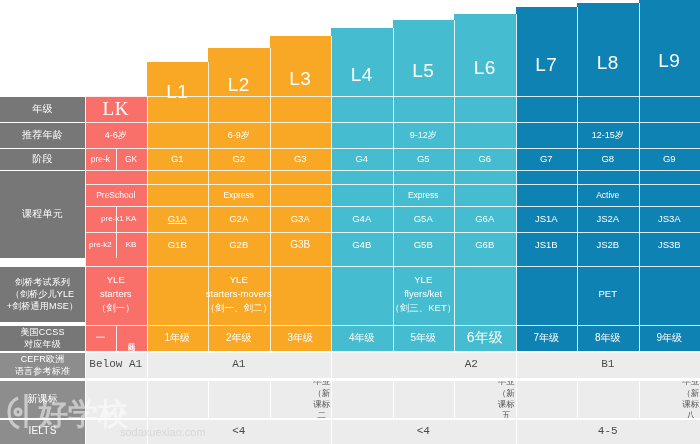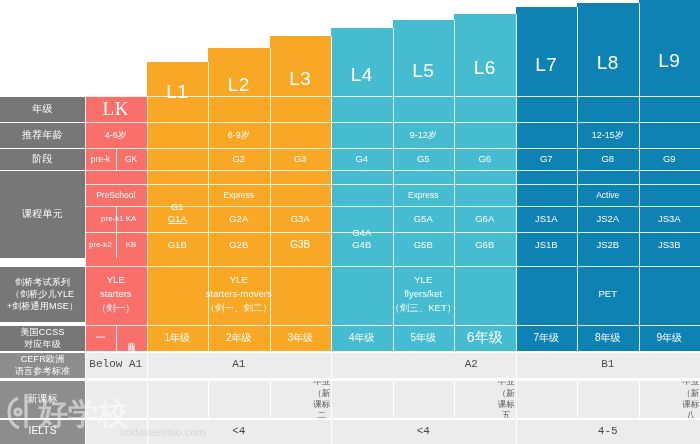--- a/index.html
+++ b/index.html
@@ -97,7 +97,7 @@
     <div class="cell" style="left: 515.5px; top: 122px; width: 184.5px; height: 26px; font-size: 9px;">12-15岁</div>
     <div class="cell" style="left: 85px; top: 148px; width: 30.75px; height: 22px; font-size: 8.5px;">pre-k</div>
     <div class="cell" style="left: 115.75px; top: 148px; width: 30.75px; height: 22px; font-size: 8.5px;">GK</div>
-    <div class="cell" style="left: 146.5px; top: 148px; width: 61.5px; height: 22px; font-size: 9.5px; margin-top: 48px;">G1</div>
+    <div class="cell" style="left: 146.5px; top: 148px; width: 61.5px; height: 22px; font-size: 9.5px;">G1</div>
     <div class="cell" style="left: 208px; top: 148px; width: 61.5px; height: 22px; font-size: 9.5px;">G2</div>
     <div class="cell" style="left: 269.5px; top: 148px; width: 61.5px; height: 22px; font-size: 9.5px;">G3</div>
     <div class="cell" style="left: 331px; top: 148px; width: 61.5px; height: 22px; font-size: 9.5px;">G4</div>

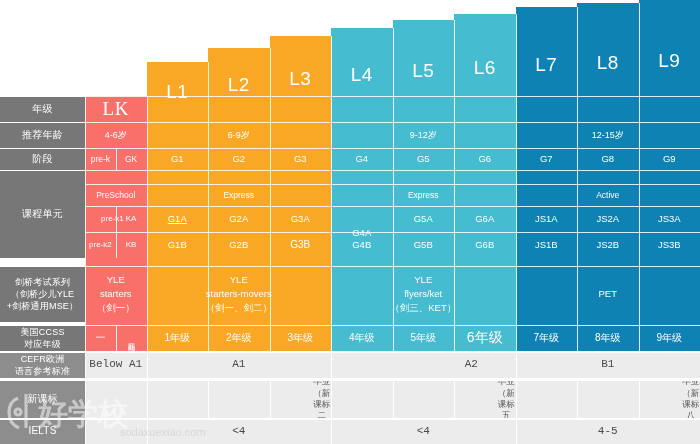--- a/index.html
+++ b/index.html
@@ -115,7 +115,7 @@
     <div class="cell" style="left: 146.5px; top: 206px; width: 61.5px; height: 26px; font-size: 9.5px; text-decoration: underline;">G1A</div>
     <div class="cell" style="left: 208px; top: 206px; width: 61.5px; height: 26px; font-size: 9.5px;">G2A</div>
     <div class="cell" style="left: 269.5px; top: 206px; width: 61.5px; height: 26px; font-size: 9.5px;">G3A</div>
-    <div class="cell" style="left: 331px; top: 220px; width: 61.5px; height: 26px; font-size: 9.5px;">G4A</div>
+    <div class="cell" style="left: 331px; top: 206px; width: 61.5px; height: 26px; font-size: 9.5px;">G4A</div>
     <div class="cell" style="left: 392.5px; top: 206px; width: 61.5px; height: 26px; font-size: 9.5px;">G5A</div>
     <div class="cell" style="left: 454px; top: 206px; width: 61.5px; height: 26px; font-size: 9.5px;">G6A</div>
     <div class="cell" style="left: 515.5px; top: 206px; width: 61.5px; height: 26px; font-size: 9.5px;">JS1A</div>

